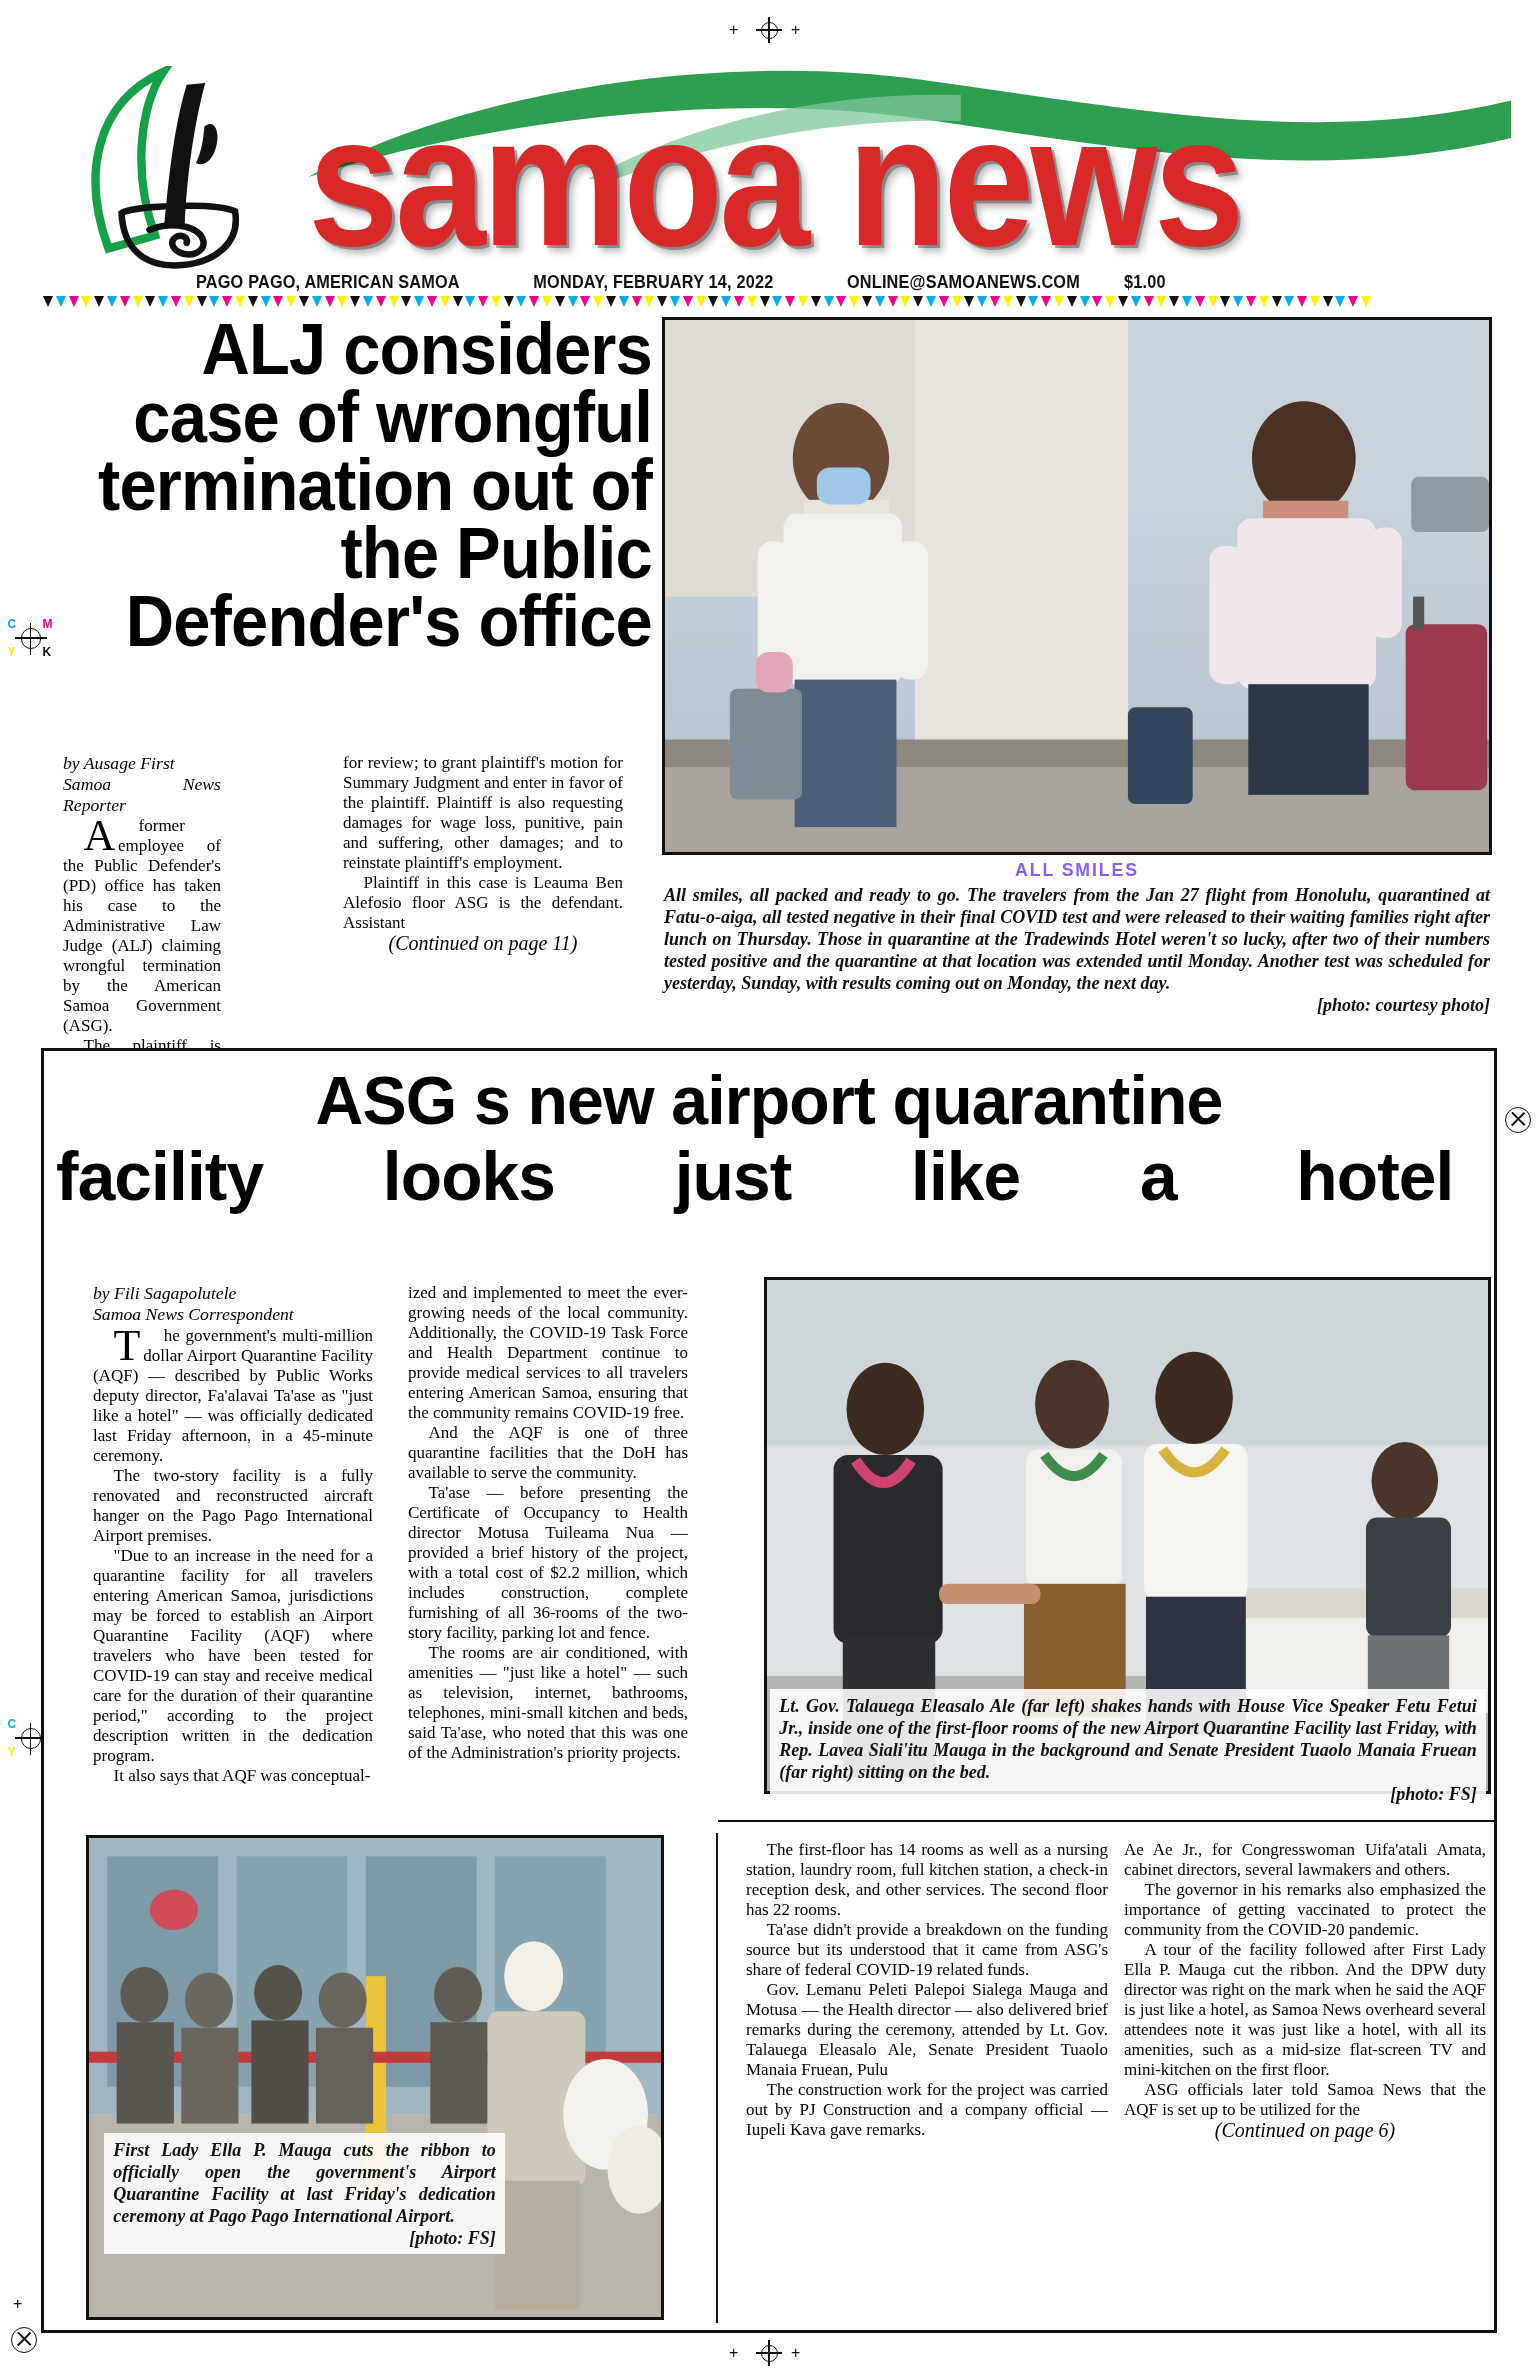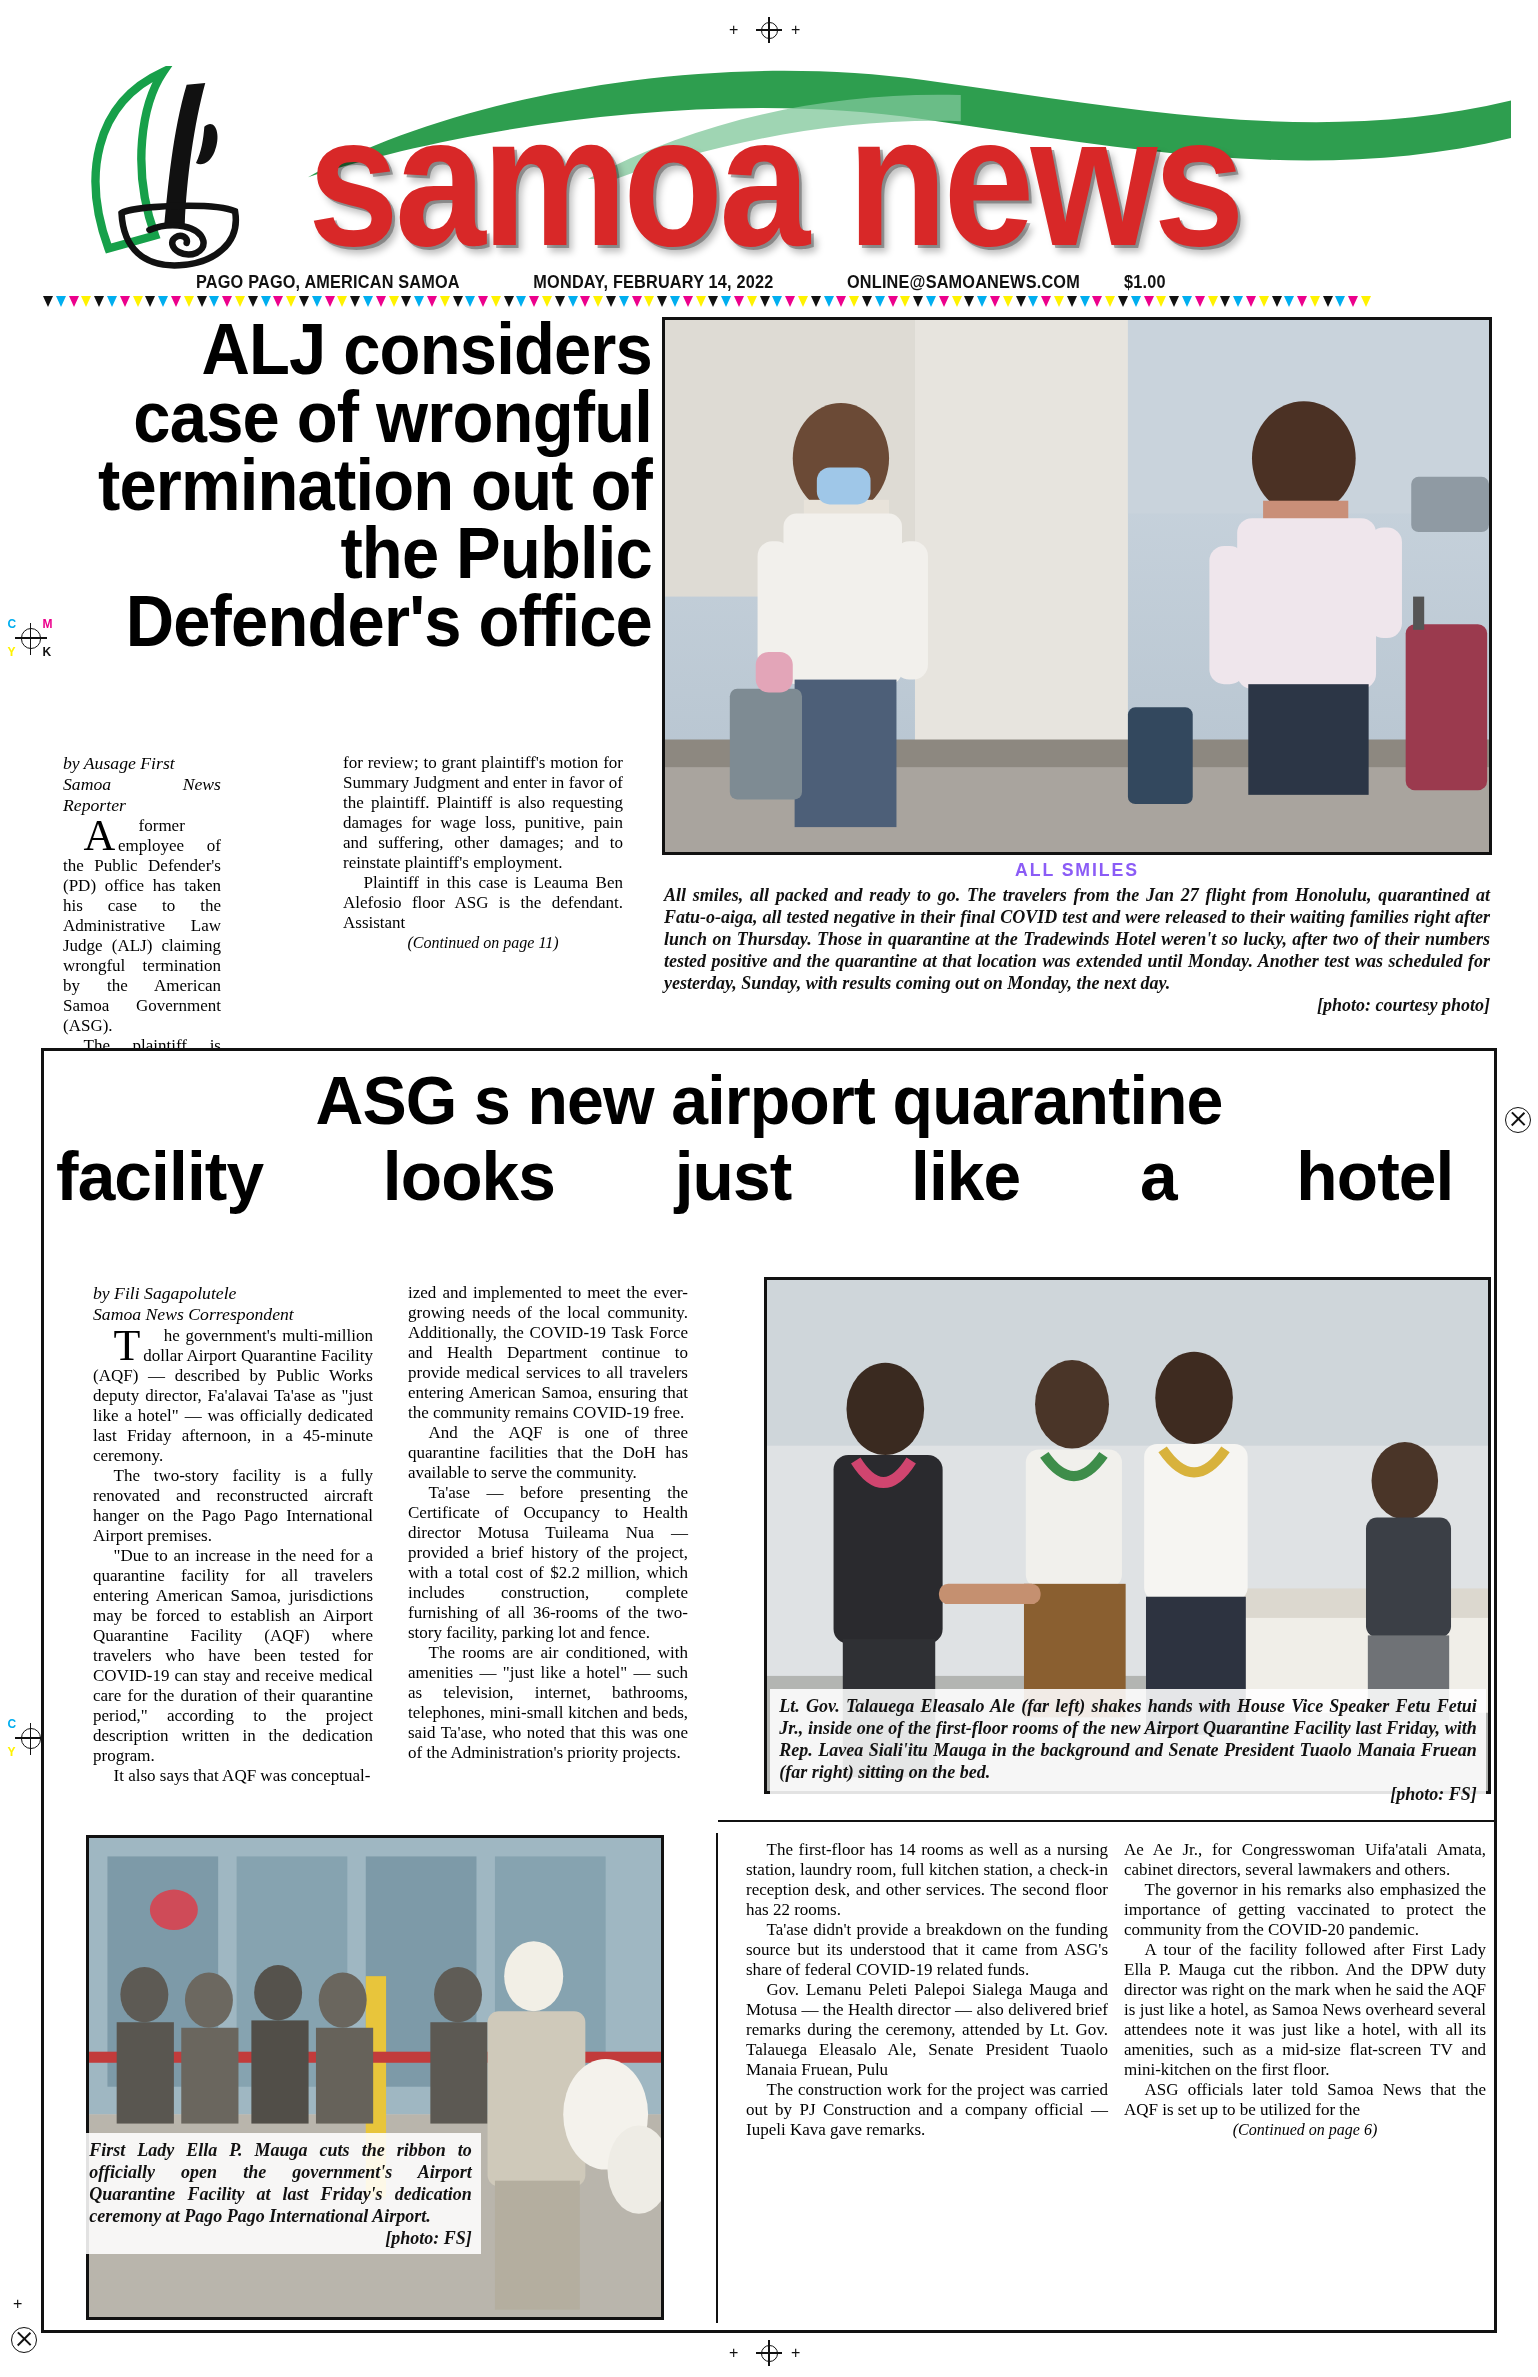--- a/index.html
+++ b/index.html
@@ -256,7 +256,7 @@
   }
   .contd {
     font-style: italic;
-    font-size: 16px;
+    font-size: 20px;
     text-align: center;
     text-indent: 0 !important;
   }

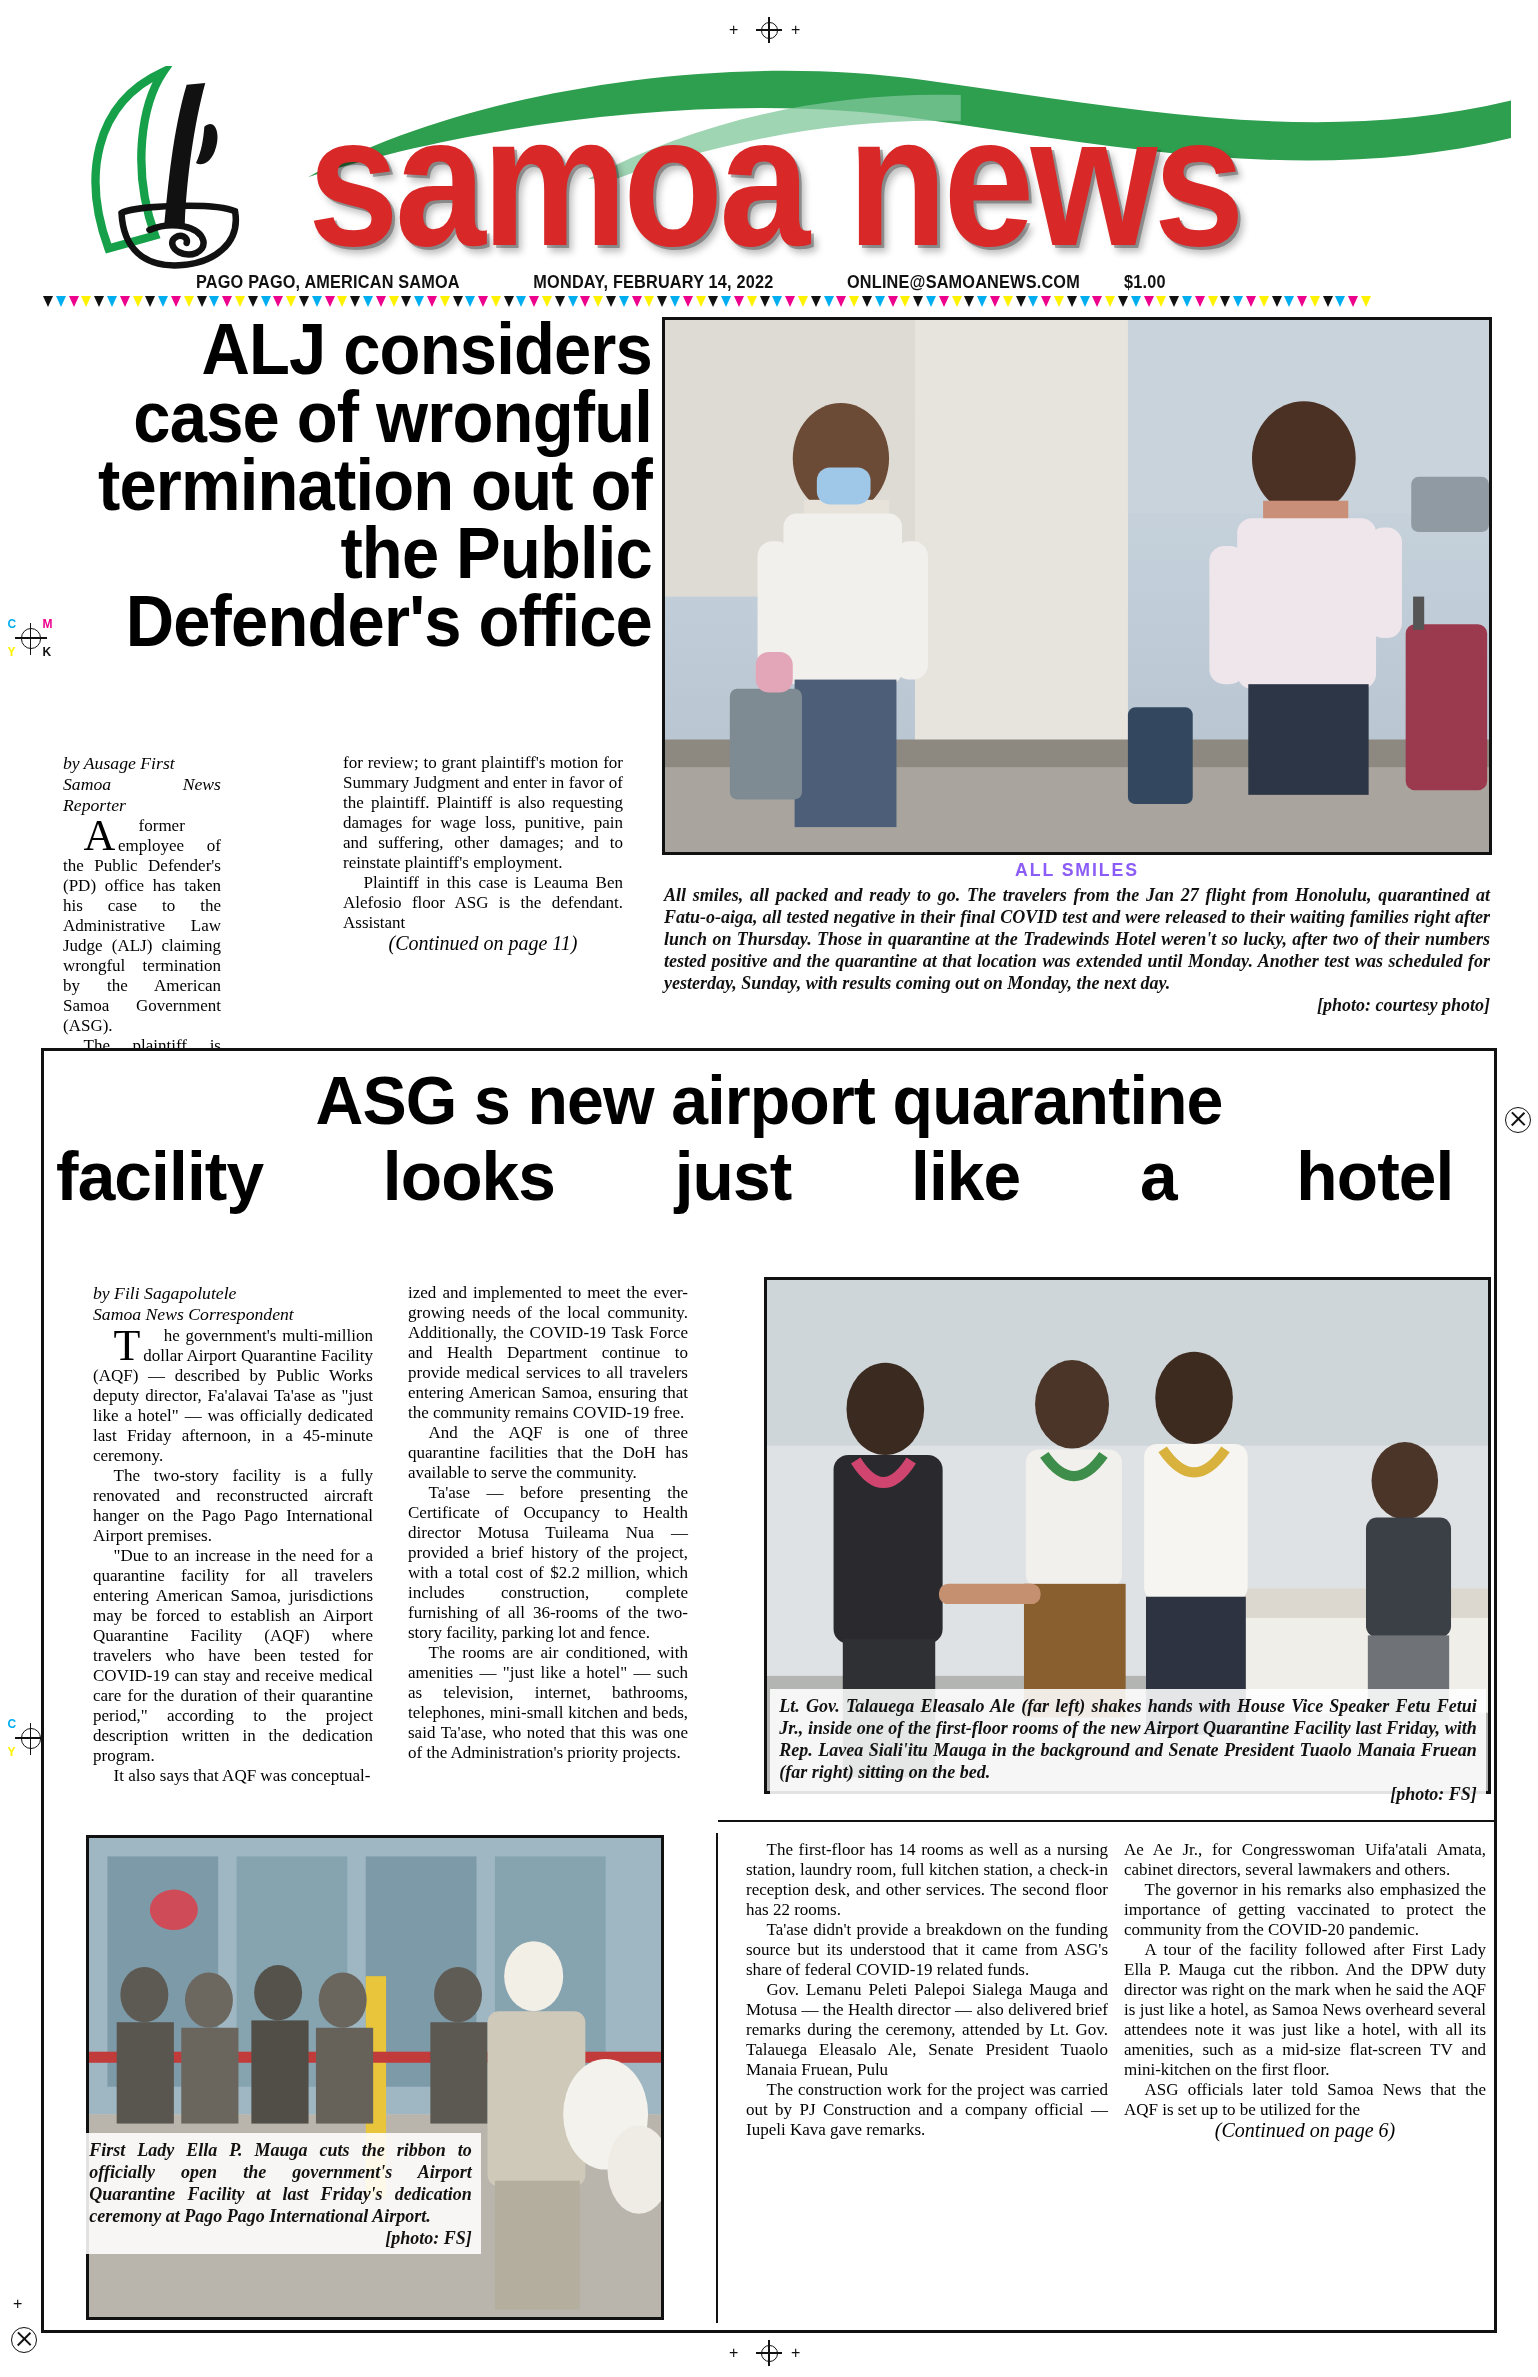--- a/index.html
+++ b/index.html
@@ -634,7 +634,7 @@
     </svg>
   </div>
 
-  <div class="caption overlay" style="left:80px; top:2133px; width:401px;">
+  <div class="caption overlay" style="left:104px; top:2133px; width:401px;">
     <span>First Lady Ella P. Mauga cuts the ribbon to officially open the government's Airport Quarantine Facility at last Friday's dedication ceremony at Pago Pago International Airport.</span>
     <span class="credit">[photo: FS]</span>
   </div>

